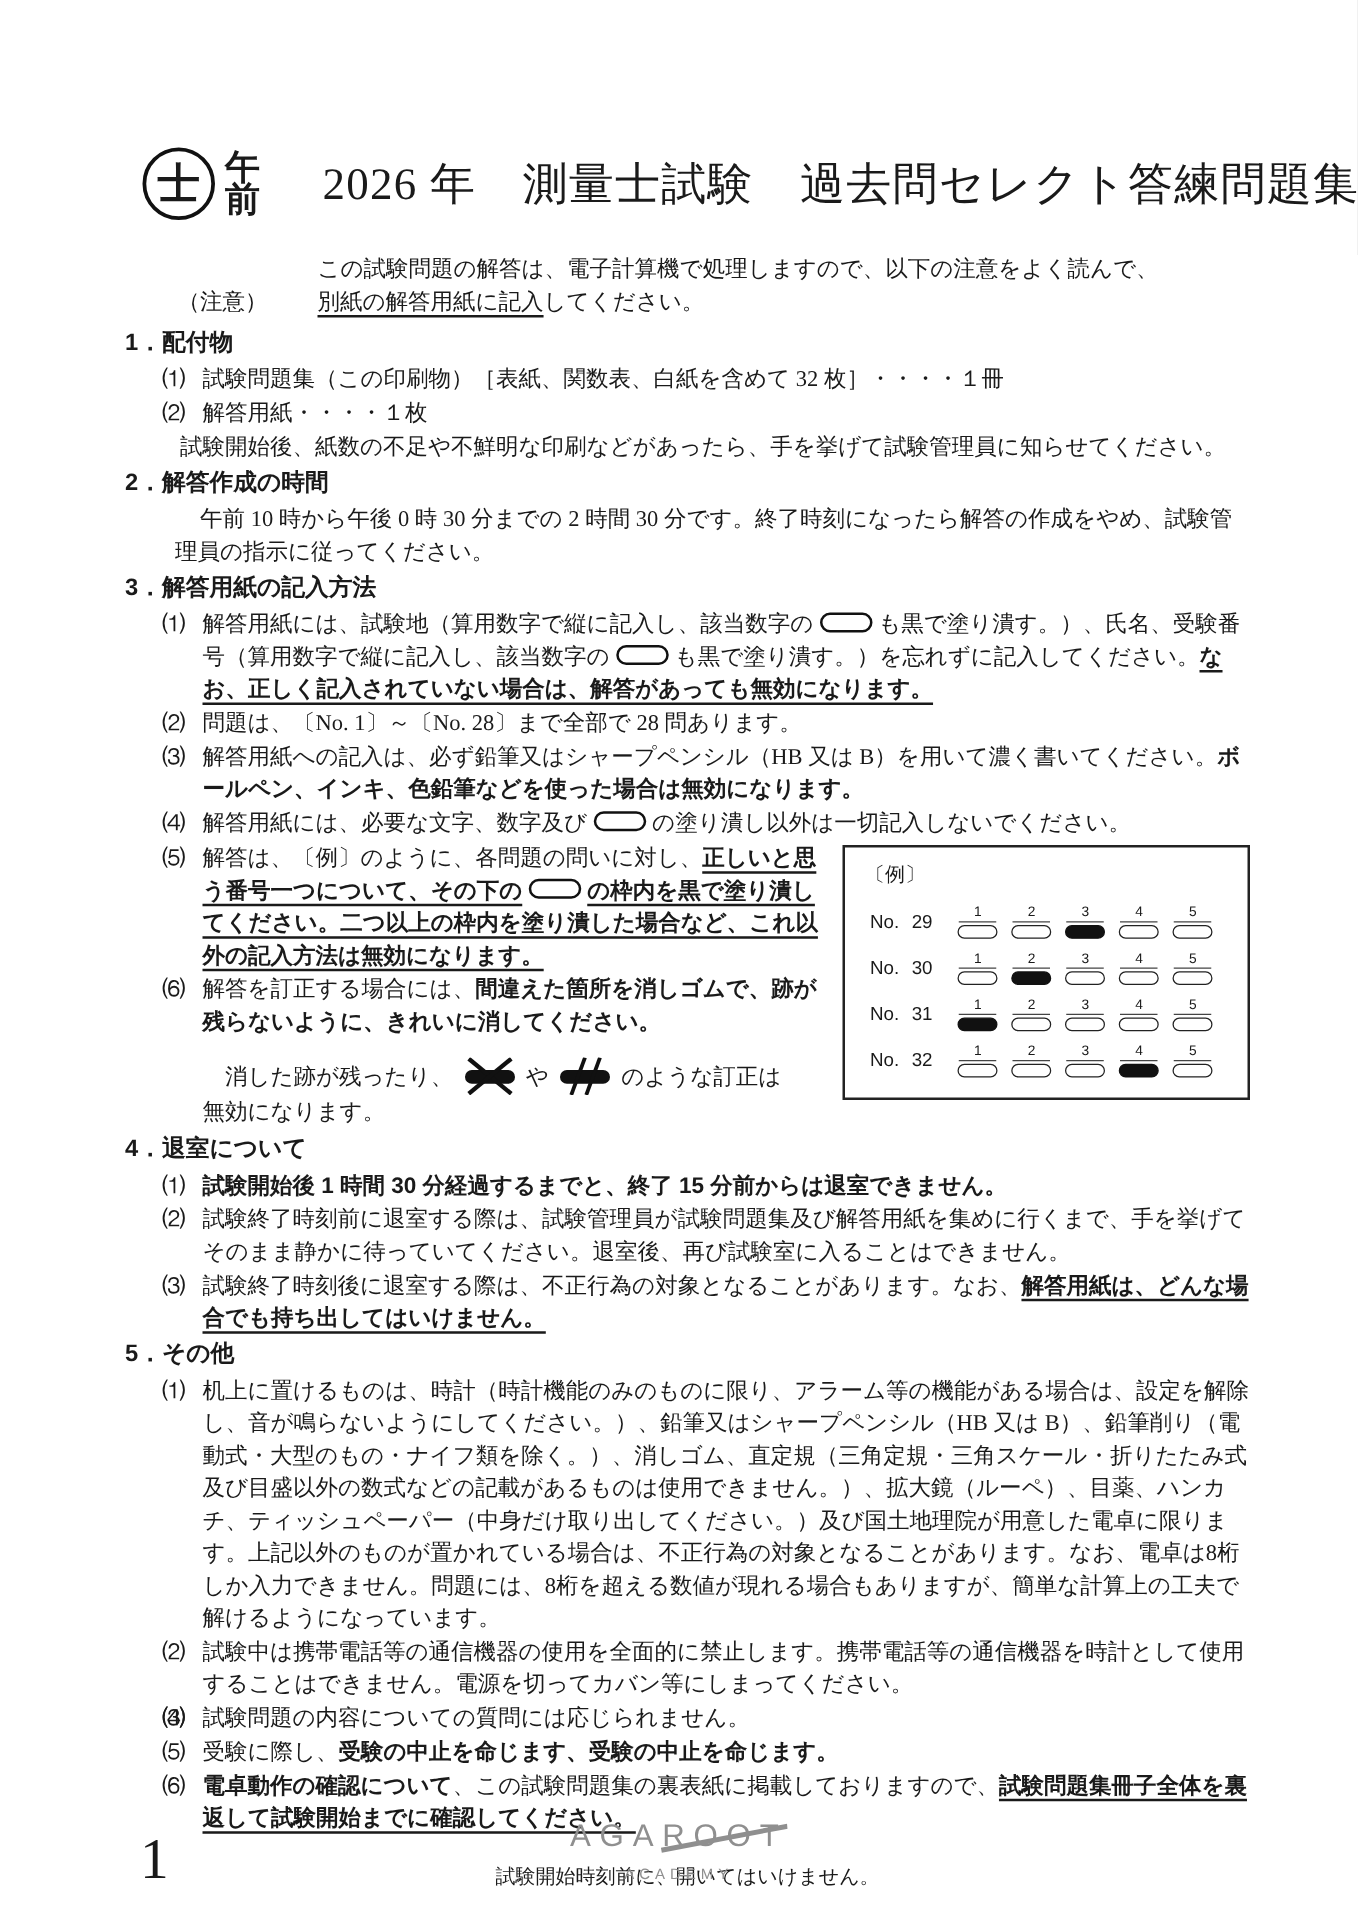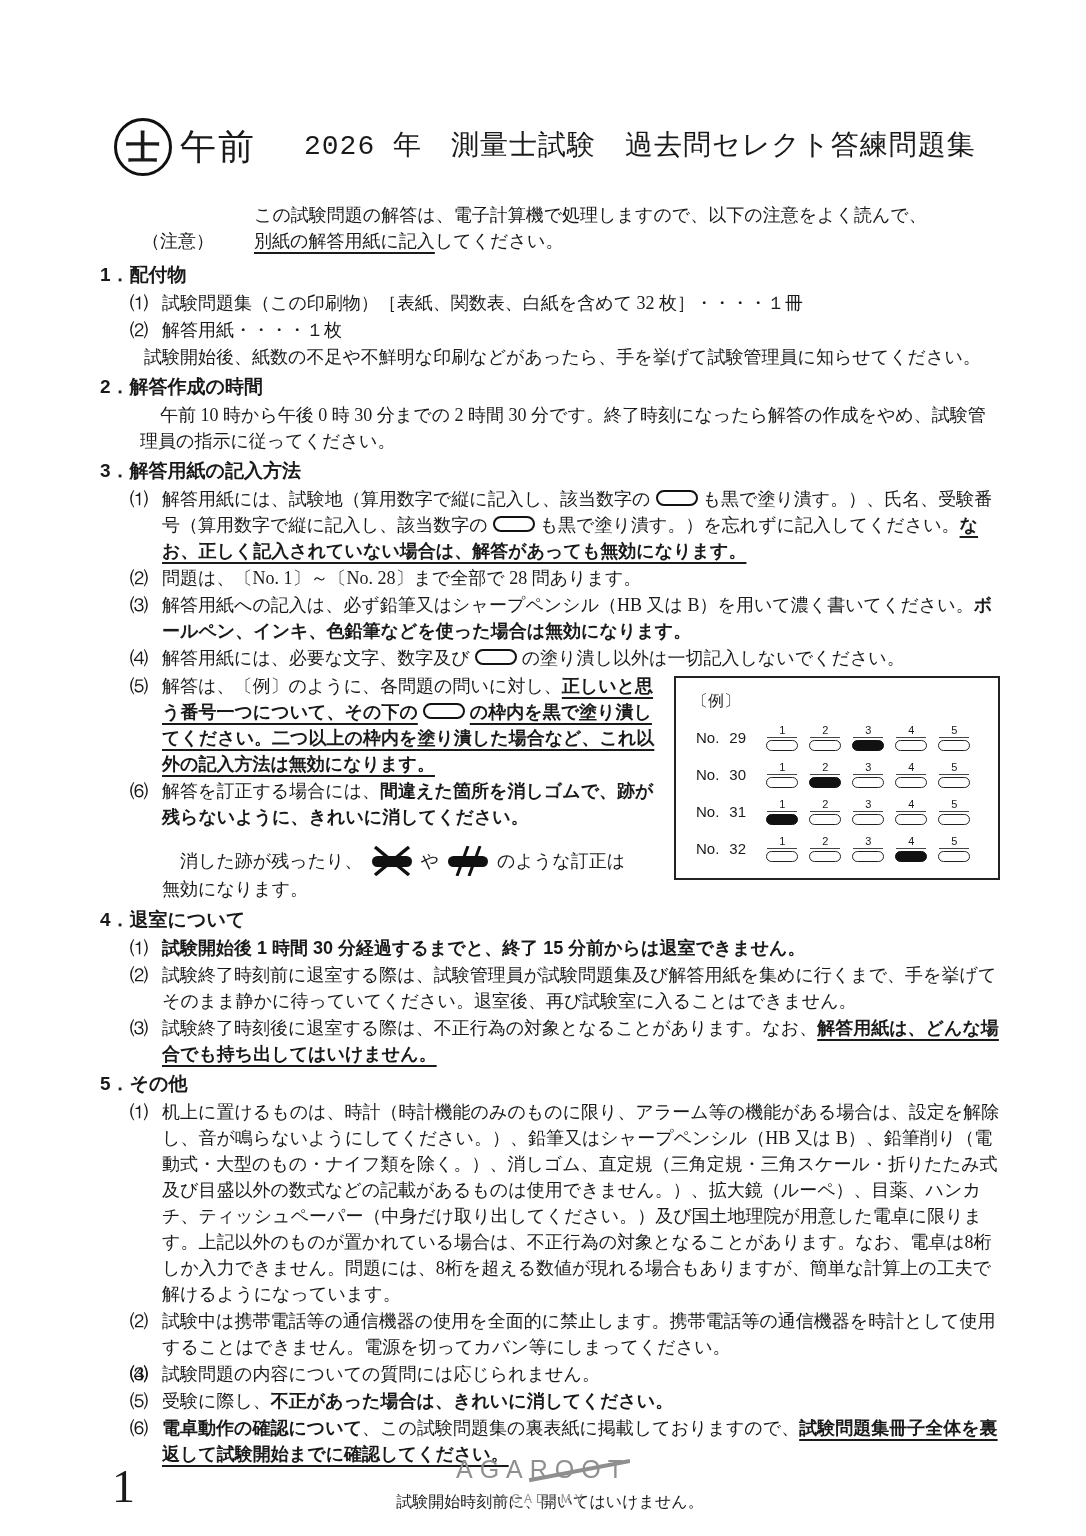--- a/index.html
+++ b/index.html
@@ -22,7 +22,7 @@
     display:flex;align-items:center;justify-content:center;flex:0 0 auto;
   }
   .badge span{font-family:"Liberation Sans","DejaVu Sans",sans-serif;font-weight:bold;font-size:34px;line-height:1;}
-  .session{font-family:"Liberation Sans","DejaVu Sans",sans-serif;font-weight:normal;font-size:36px;margin-left:8px;letter-spacing:2px;}
+  .session{font-family:"Liberation Sans","DejaVu Sans",sans-serif;font-weight:bold;font-size:28px;margin-left:8px;letter-spacing:2px;}
   .doc-title{font-size:28px;margin-left:48px;letter-spacing:1px;white-space:nowrap;font-family:Liberation Mono, monospace;}
 
   

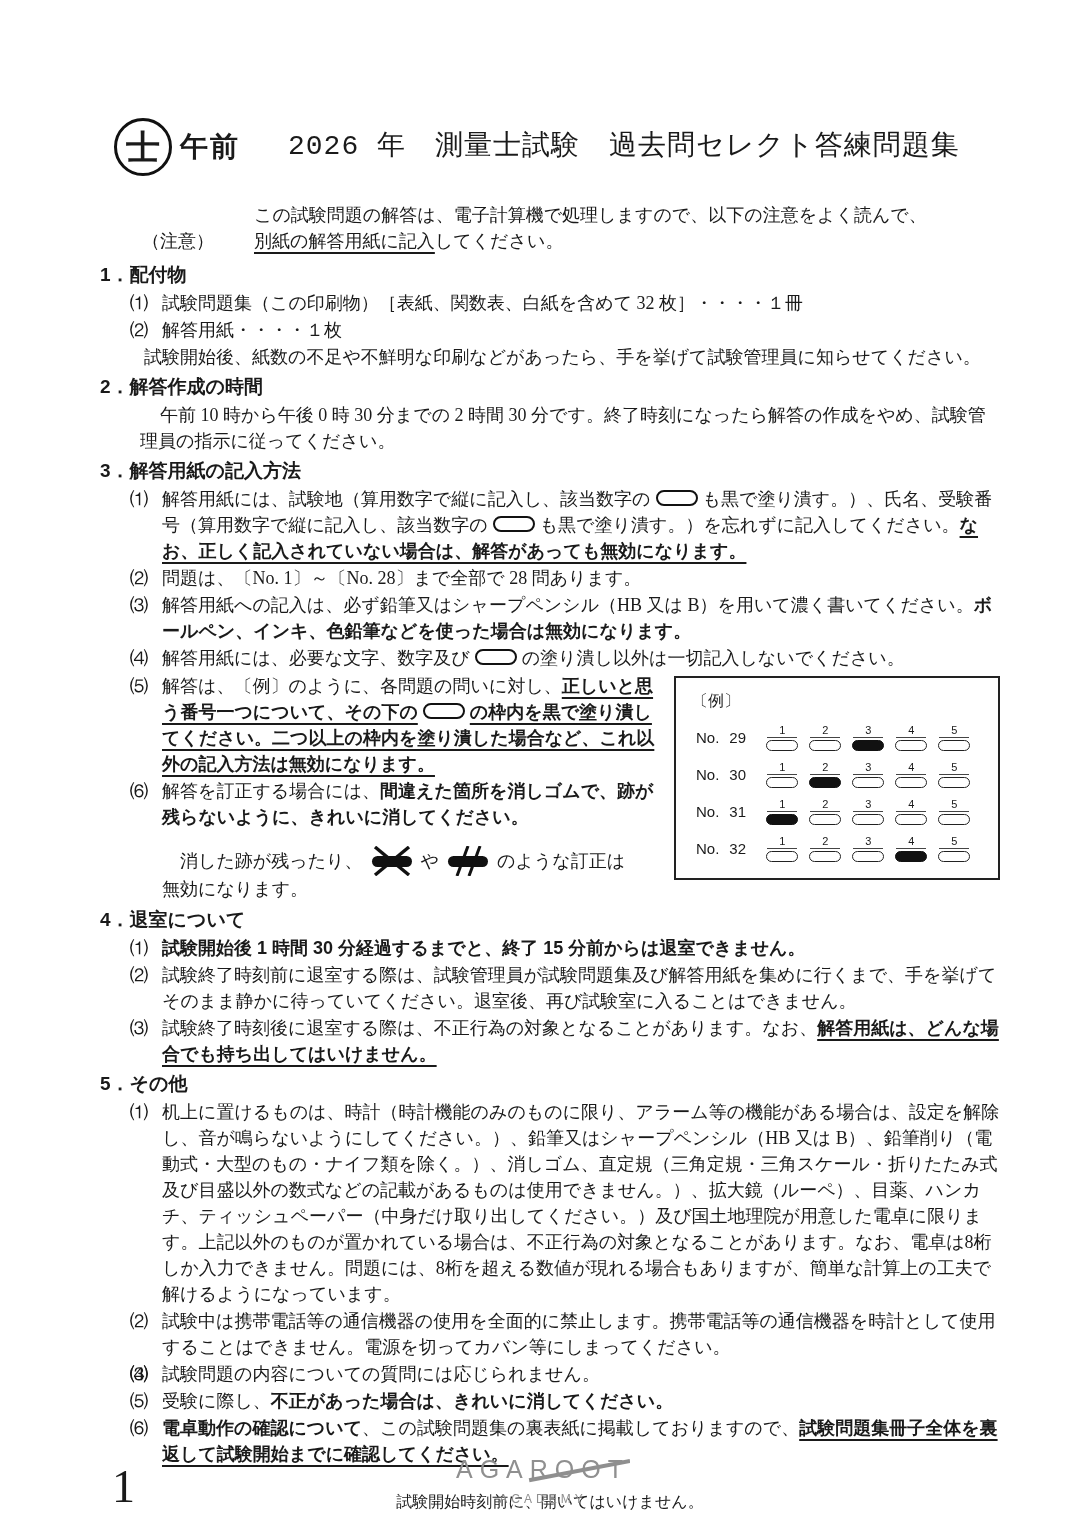--- a/index.html
+++ b/index.html
@@ -23,7 +23,7 @@
   }
   .badge span{font-family:"Liberation Sans","DejaVu Sans",sans-serif;font-weight:bold;font-size:34px;line-height:1;}
   .session{font-family:"Liberation Sans","DejaVu Sans",sans-serif;font-weight:bold;font-size:28px;margin-left:8px;letter-spacing:2px;}
-  .doc-title{font-size:28px;margin-left:48px;letter-spacing:1px;white-space:nowrap;font-family:Liberation Mono, monospace;}
+  .doc-title{font-size:36px;margin-left:48px;letter-spacing:1px;white-space:nowrap;}
 
   
   .notice{display:flex;font-family:"Liberation Sans","DejaVu Sans",sans-serif;margin:0 0 8px 42px;align-items:flex-end;}

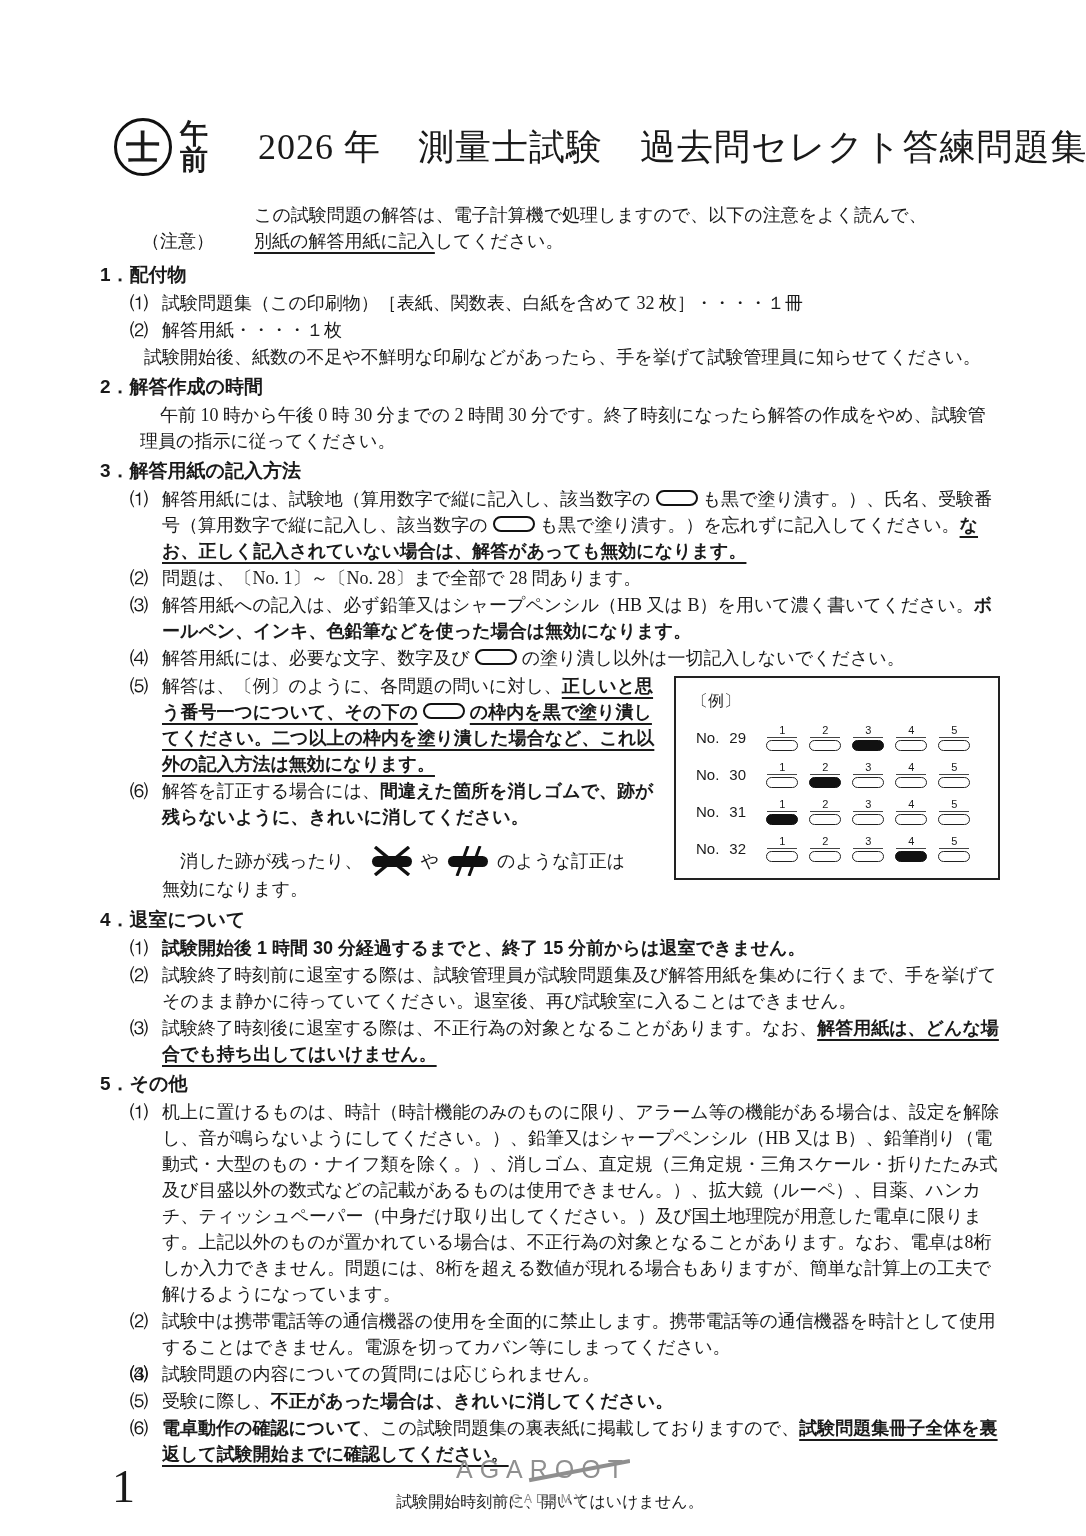--- a/index.html
+++ b/index.html
@@ -282,7 +282,7 @@
       <div class="item"><span class="m">⑵</span><span>試験中は携帯電話等の通信機器の使用を全面的に禁止します。携帯電話等の通信機器を時計として使用することはできません。電源を切ってカバン等にしまってください。</span></div>
       <div class="item"><span class="m">⑶</span></div>
       <div class="item"><span class="m">⑷</span><span>試験問題の内容についての質問には応じられません。</span></div>
-      <div class="item"><span class="m">⑸</span><span>受験に際し、</span><span class="gb">不正があった場合は、きれいに消してください。</span></div>
+      <div class="item"><span class="m">⑸</span><span>受験に際し、</span><span class="gb">受験の中止を命じます、受験の中止を命じます。</span></div>
       <div class="item"><span class="m">⑹</span><span class="gb">電卓動作の確認について</span><span>、この試験問題集の裏表紙に掲載しておりますので、</span><span class="gbu">試験問題集冊子全体を裏返して試験開始までに確認してください。</span></div>
     </div>
 

